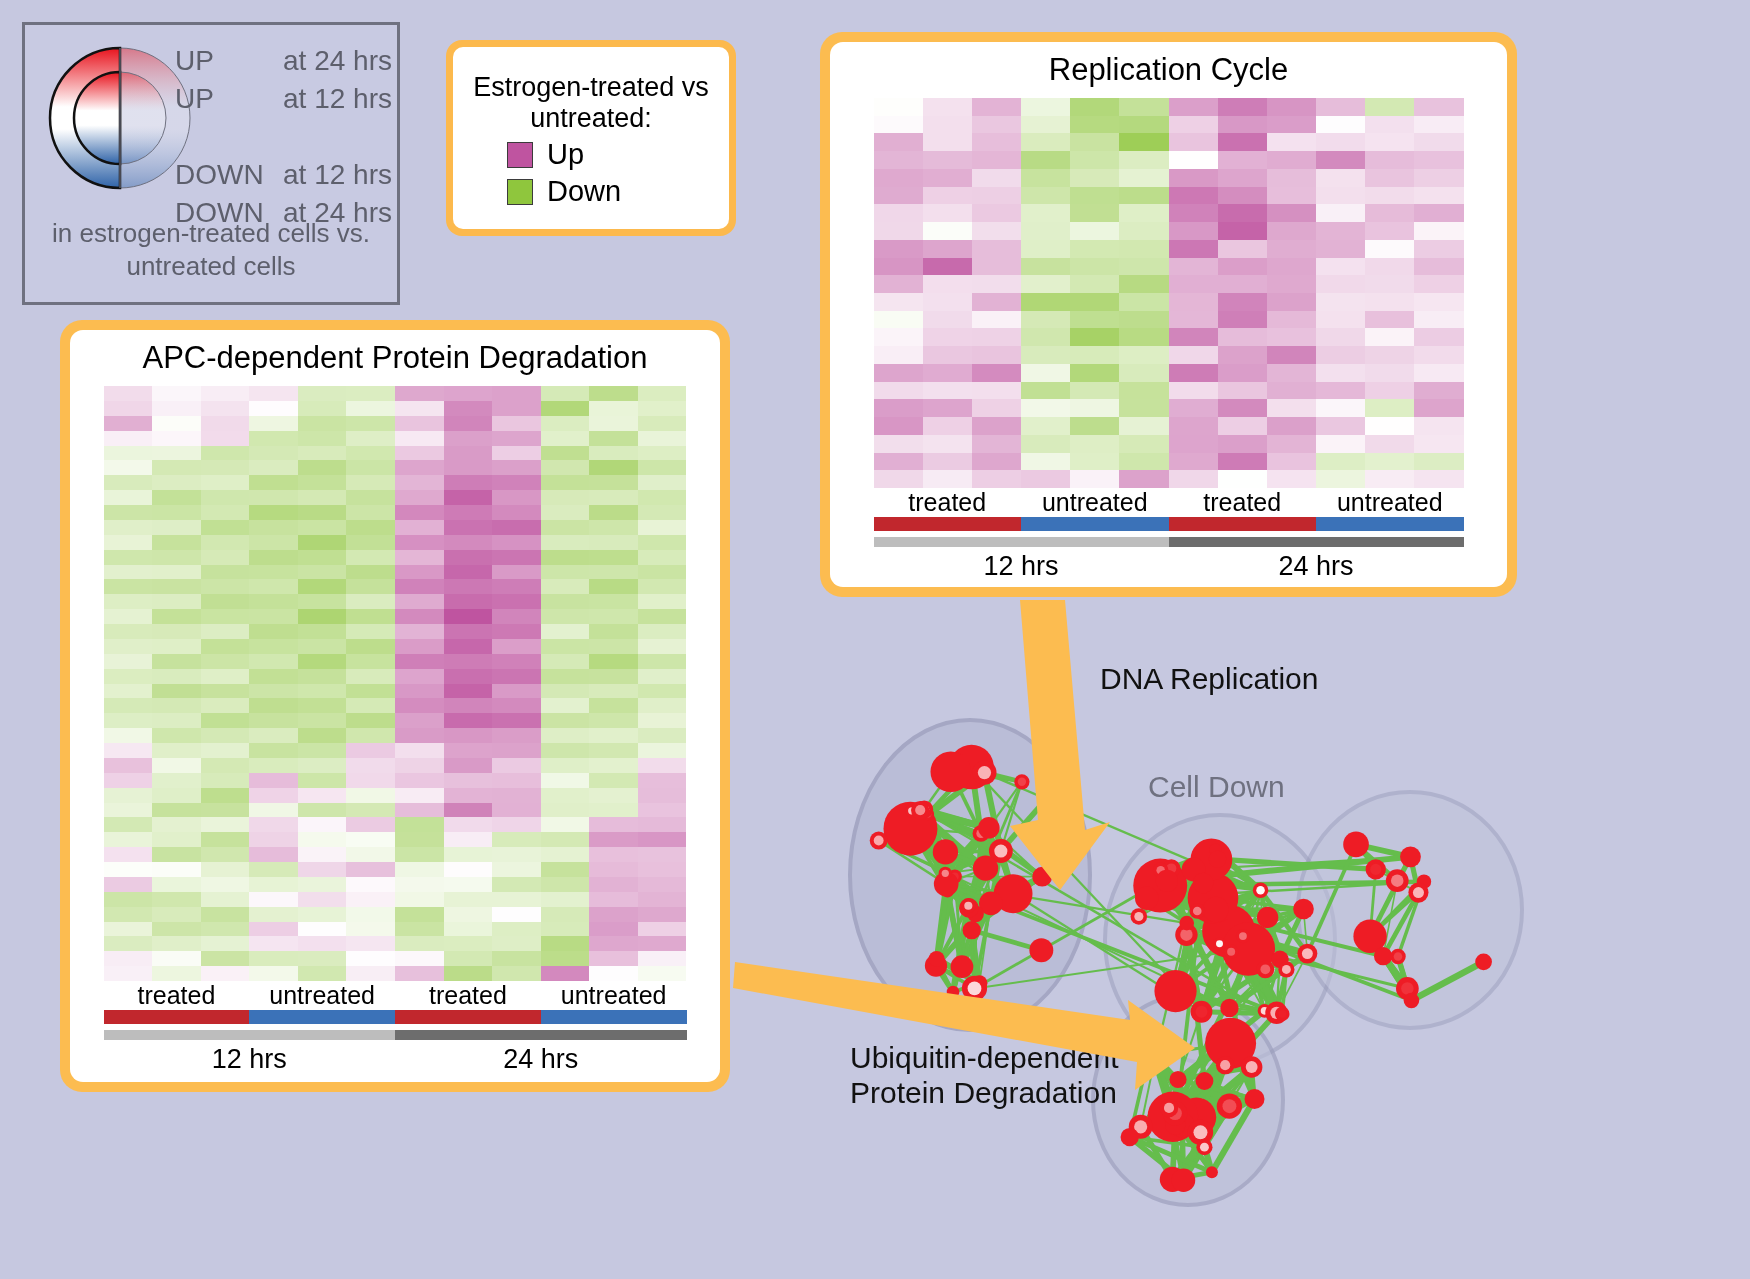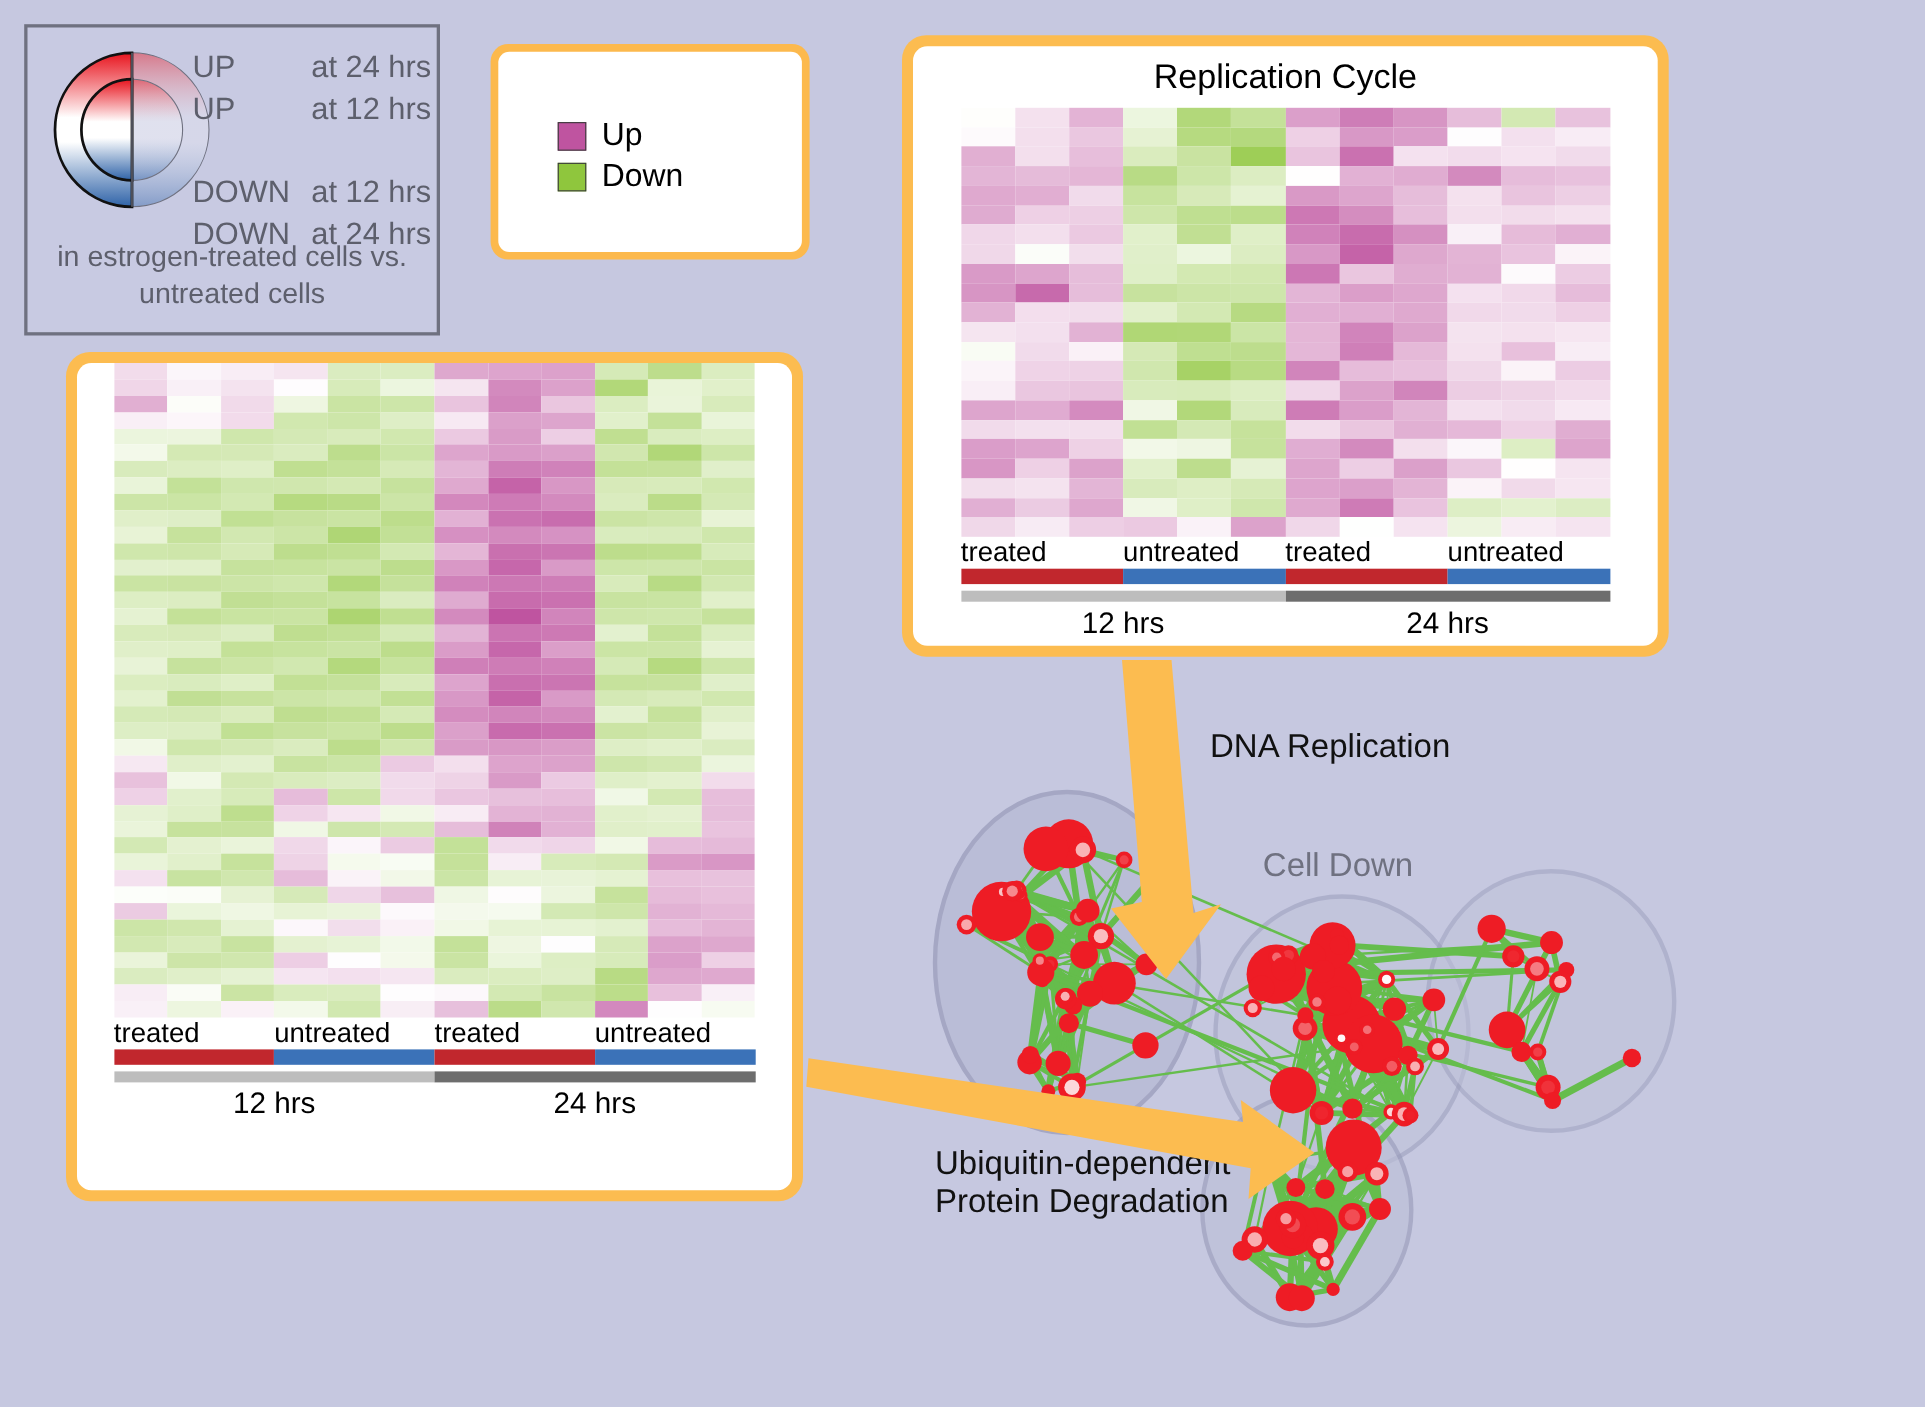--- a/index.html
+++ b/index.html
@@ -111,6 +111,8 @@
 
 <div id="ud-legend">
   <div id="ud-inner">
+    <div id="ud-title">Estrogen-treated
+vs untreated:</div>
     <div class="ud-row">
       <span class="swatch" style="background:#bf54a0"></span>
       <span class="ud-lab">Up</span>

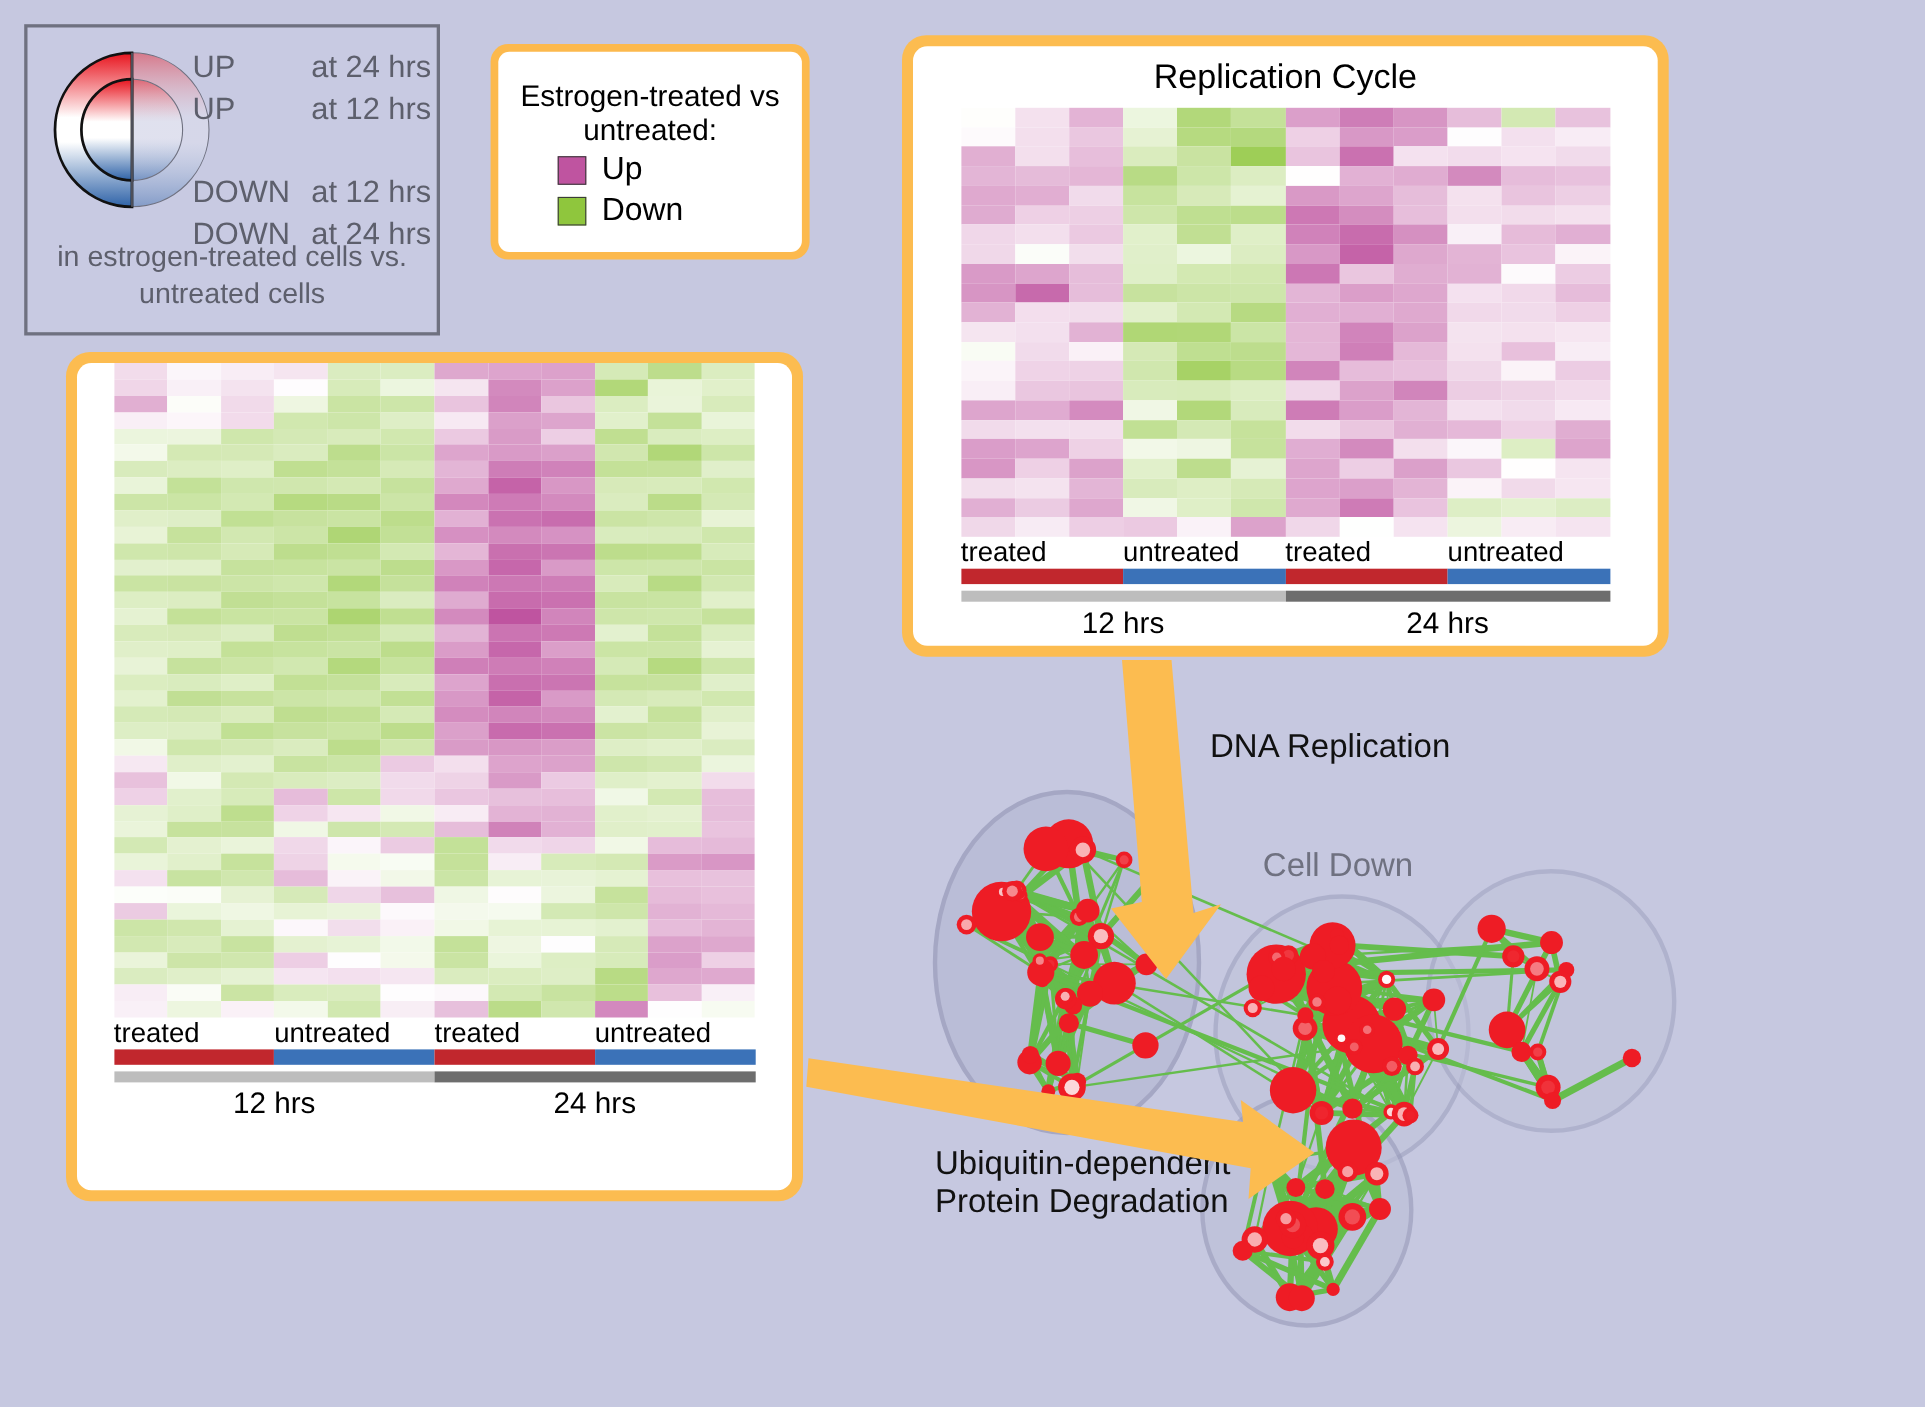--- a/index.html
+++ b/index.html
@@ -420,6 +420,7 @@
 
 <div class="panel" id="panel-apc">
   <div class="panel-inner">
+    <div class="panel-title">APC-dependent Protein Degradation</div>
     <div id="apc-heat" class="heat" style="width: 583px; grid-template-columns: repeat(12, 1fr); grid-template-rows: repeat(40, 1fr); height: 595px;">
         <div class="hcell" style="background: rgb(242, 220, 235);"></div>
         <div class="hcell" style="background: rgb(251, 246, 250);"></div>

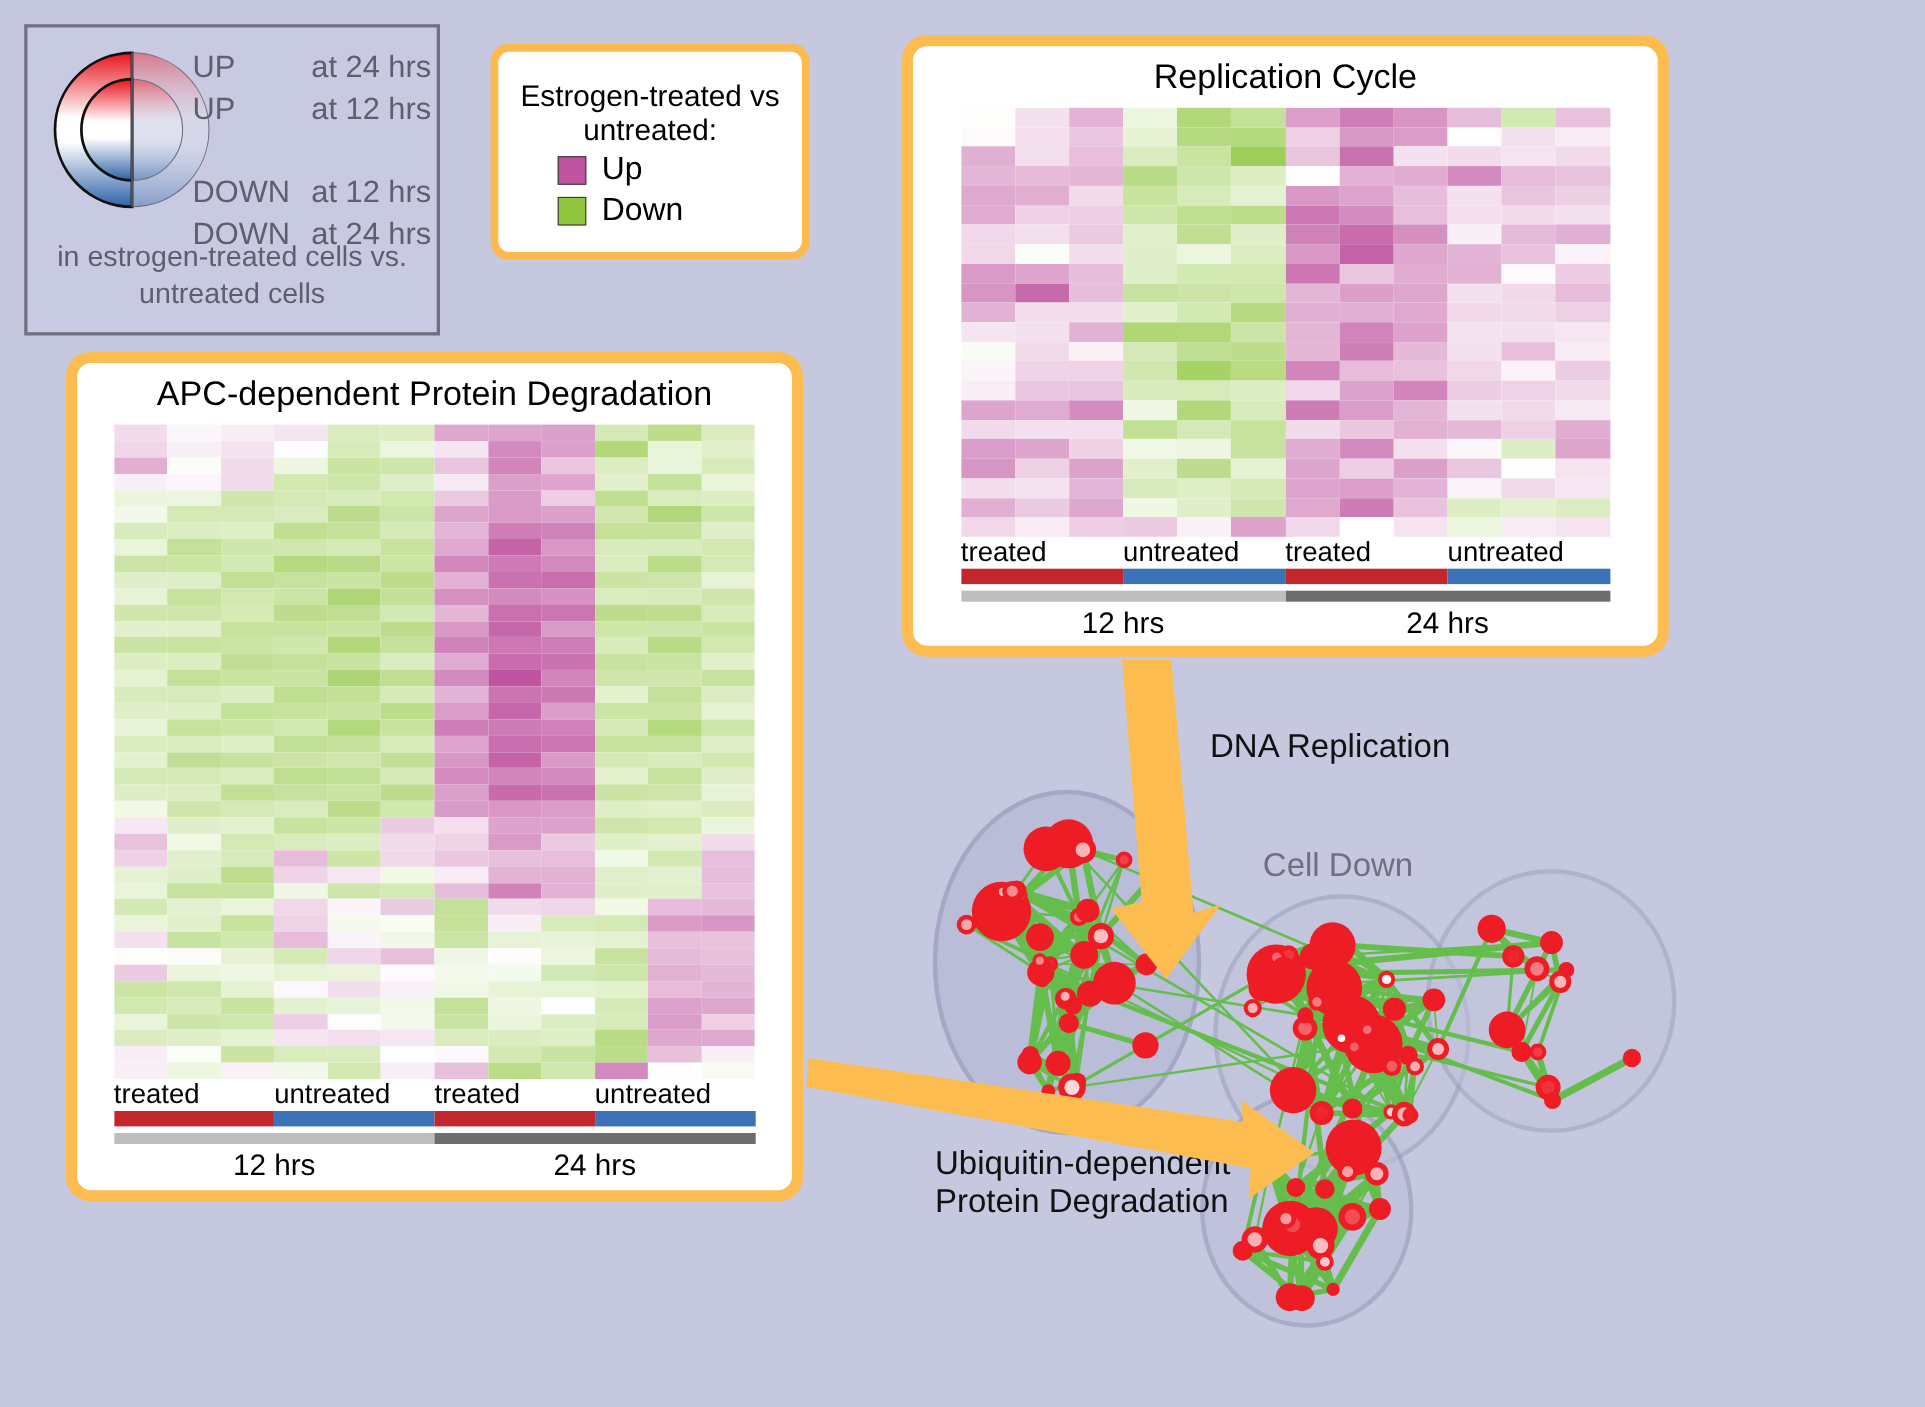--- a/index.html
+++ b/index.html
@@ -49,7 +49,7 @@
   .hcell{width:100%;height:100%;}
   .axis{position:relative;}
   .axis-labels{display:flex;}
-  .axis-labels > div{text-align:left;font-size:25px;color:#000;}
+  .axis-labels > div{text-align:center;font-size:25px;color:#000;}
   .colorbar{display:flex;height:14px;}
   .colorbar > div{height:100%;}
   .timebar{display:flex;height:10px;margin-top:6px;}

